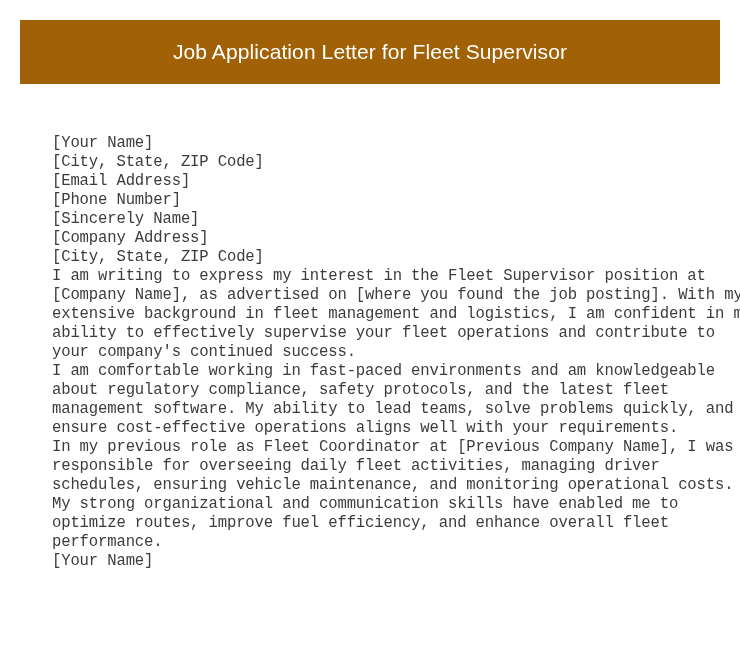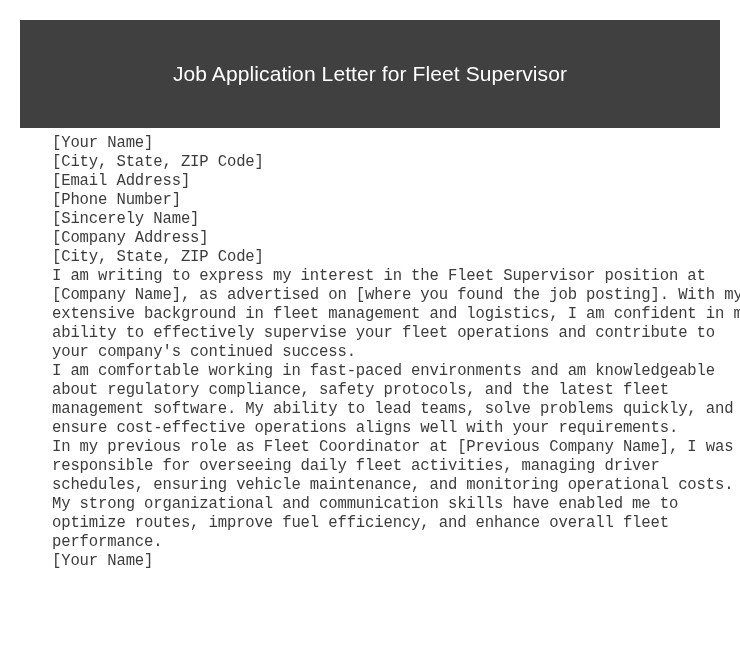--- a/index.html
+++ b/index.html
@@ -5,8 +5,8 @@
     html, body { margin: 0; padding: 0; background: #ffffff; }
     body { width: 740px; height: 667px; position: relative; overflow: hidden; }
     .header {
-      position: absolute; left: 20px; top: 20px; width: 700px; height: 108px;
-      background: #404040; display: flex; align-items: center; justify-content: center;
+      position: absolute; left: 20px; top: 20px; width: 700px; height: 64px;
+      background: #a16207; display: flex; align-items: center; justify-content: center;
     }
     .header h1 {
       margin: 0; color: #ffffff; font-family: "Liberation Sans", sans-serif;

